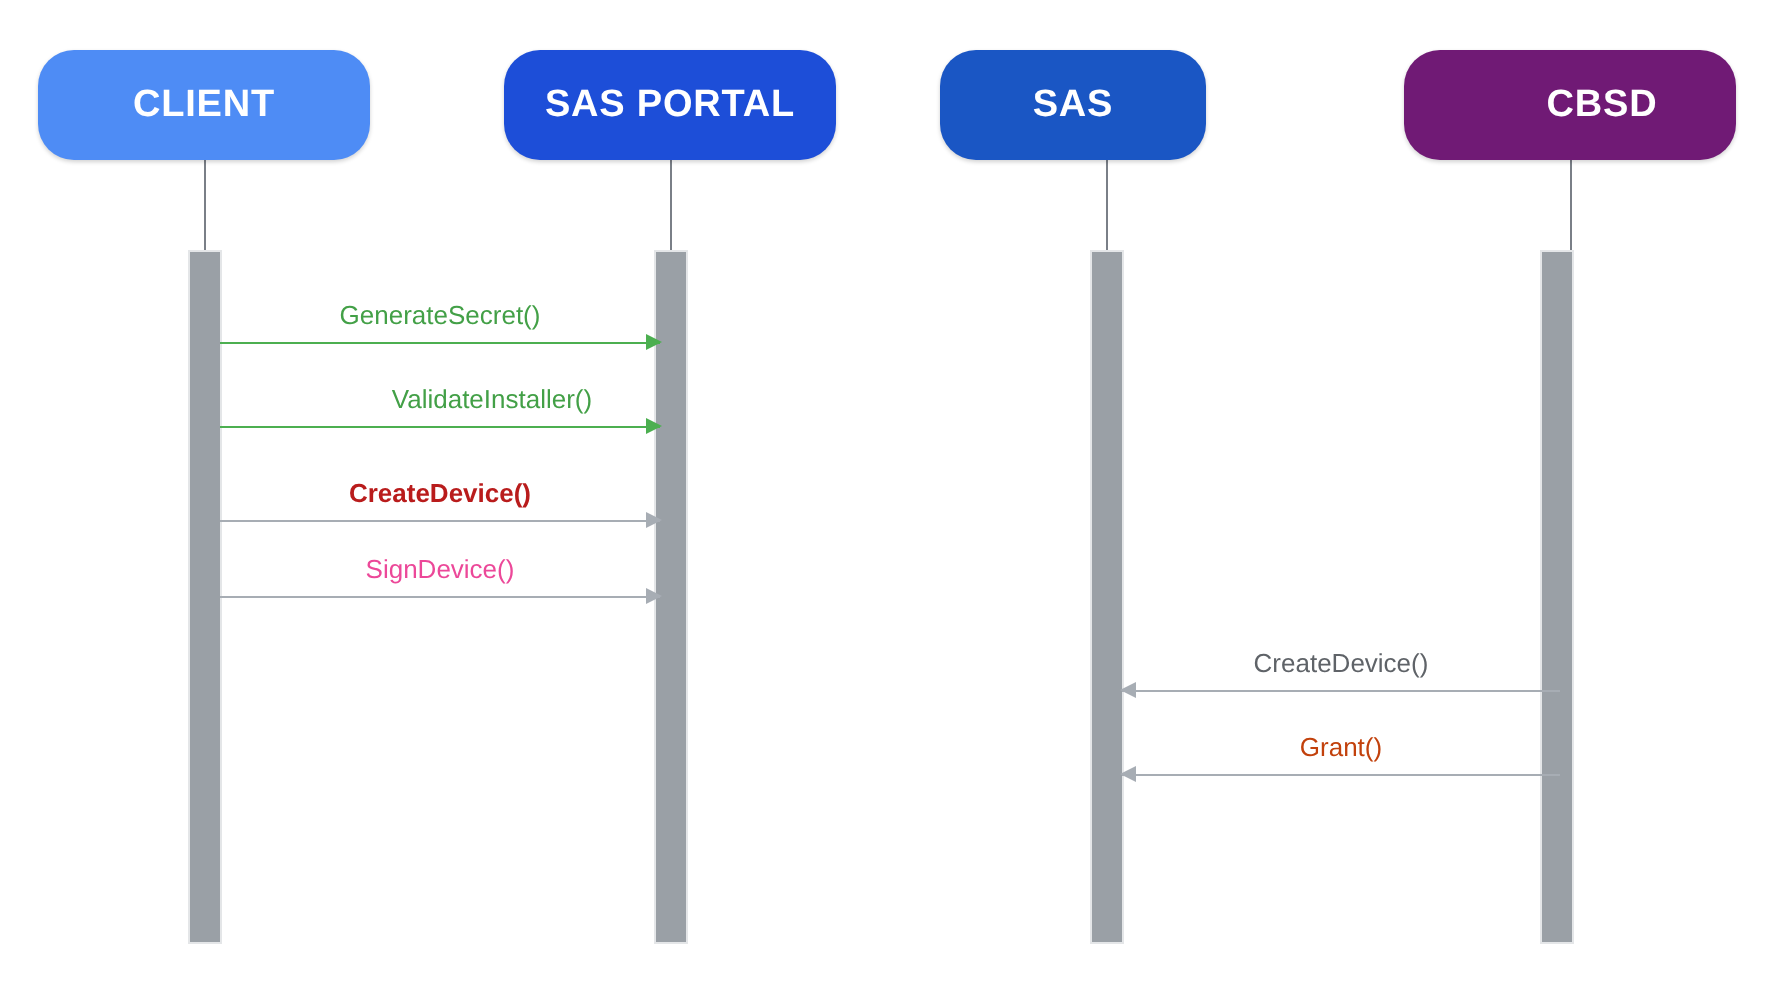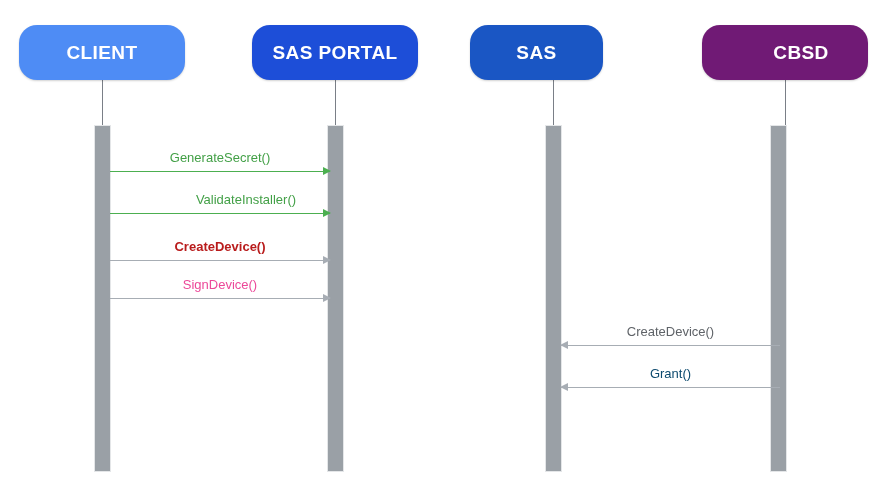--- a/index.html
+++ b/index.html
@@ -145,7 +145,7 @@
     <div class="message" style="left: 561px; top: 387px; width: 219px;">
       <div class="msg-line gray" style="background: rgb(167, 173, 180);"></div>
       <div class="arrow-head left gray-head"></div>
-      <div class="msg-label gray" style="color: #0c4a6e;">Grant()</div>
+      <div class="msg-label gray" style="color: #c2410c;">Grant()</div>
     </div>
   </div>
 

